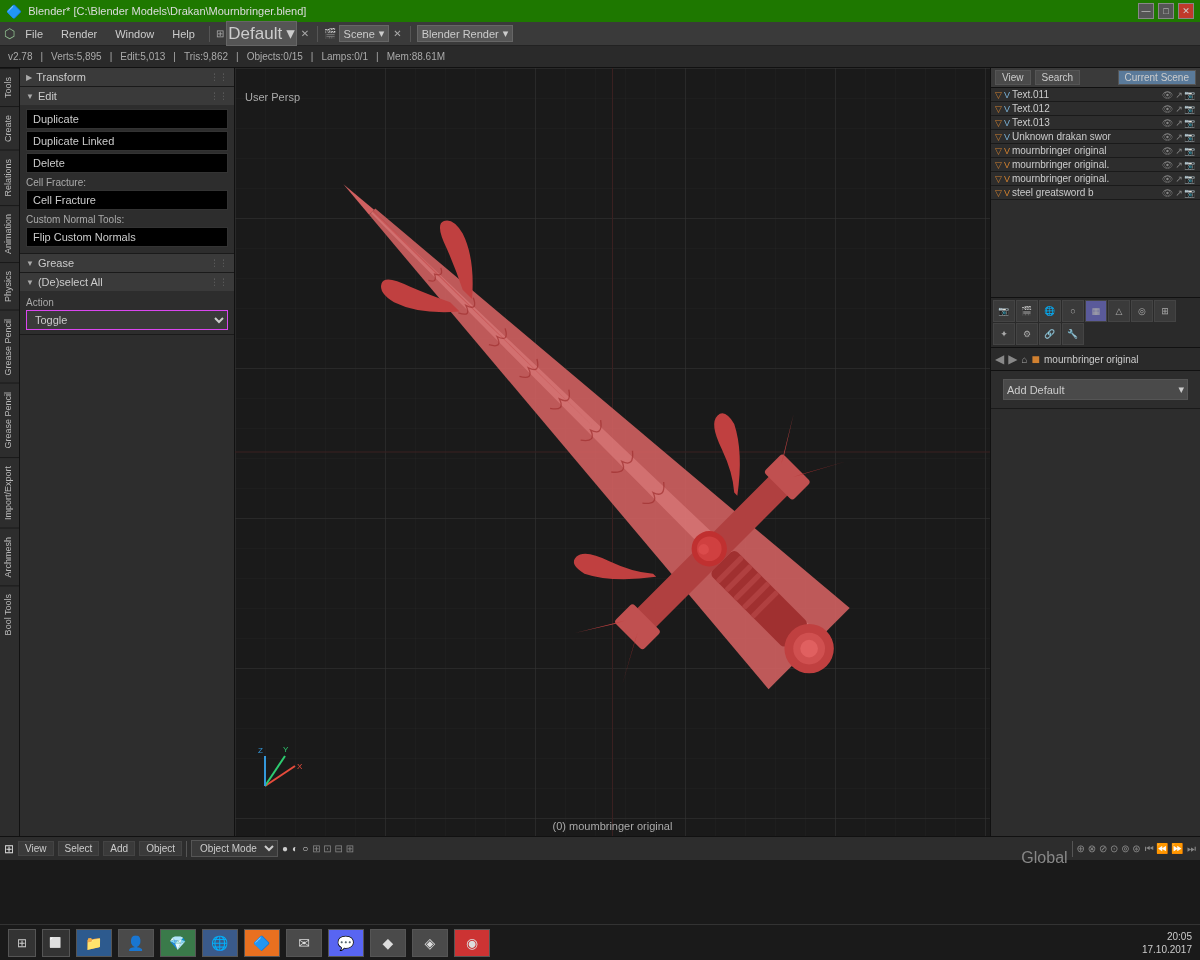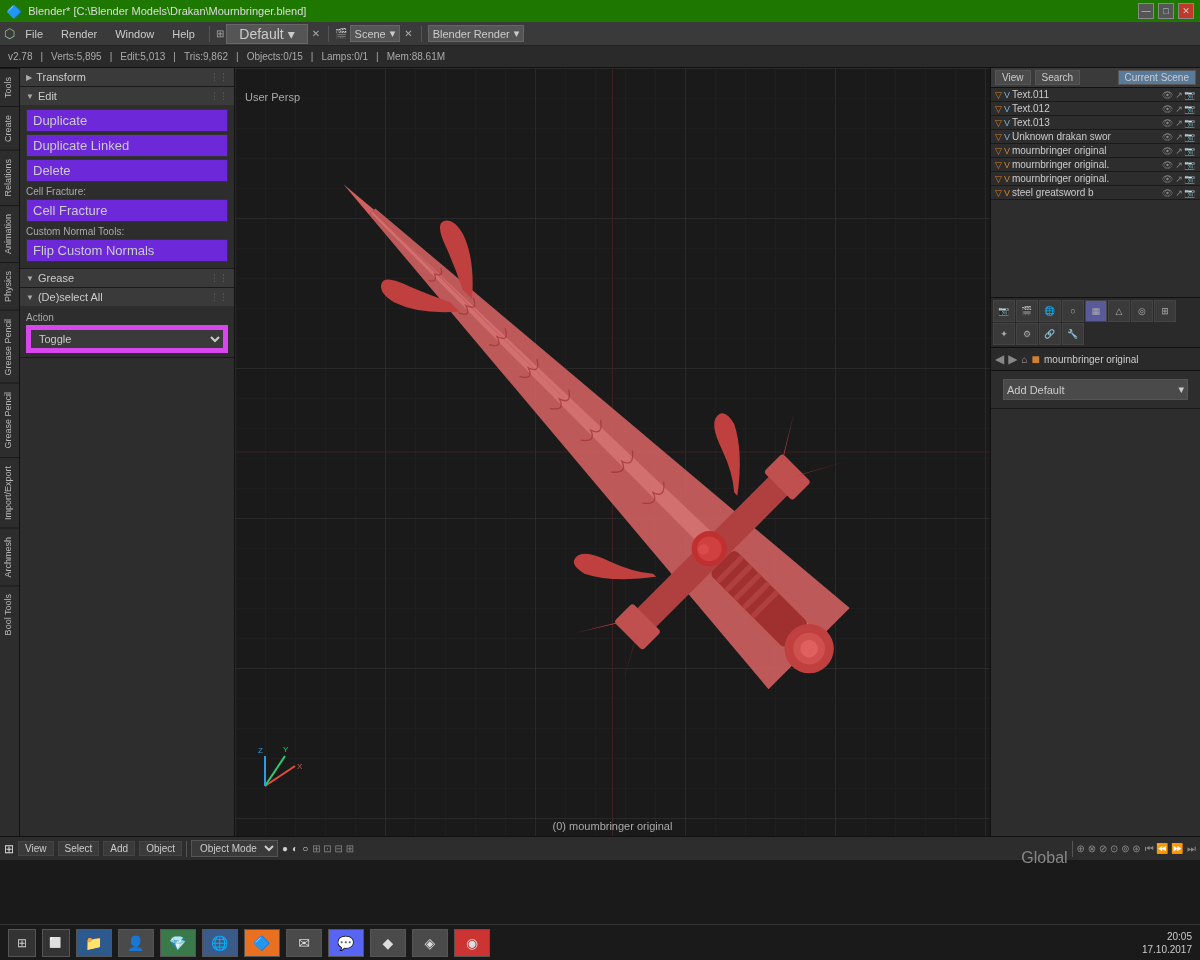--- a/index.html
+++ b/index.html
@@ -157,7 +157,7 @@
   <div class="menu-item">Help</div>
   <div class="menu-sep"></div>
   <span style="font-size:10px; color:#aaa; cursor:pointer;">⊞</span>
-  <div style="padding:1px 12px; background:#555; border:1px solid #666; color:#ccc; font-size:14px; cursor:pointer; display:flex; align-items:center; gap:4px;">
+  <div style="padding:1px 1px; background:#555; border:1px solid #666; color:#ccc; font-size:17px; cursor:pointer; display:flex; align-items:center; gap:4px;">
     <span>Default</span>
       <span>▾</span>
   </div>

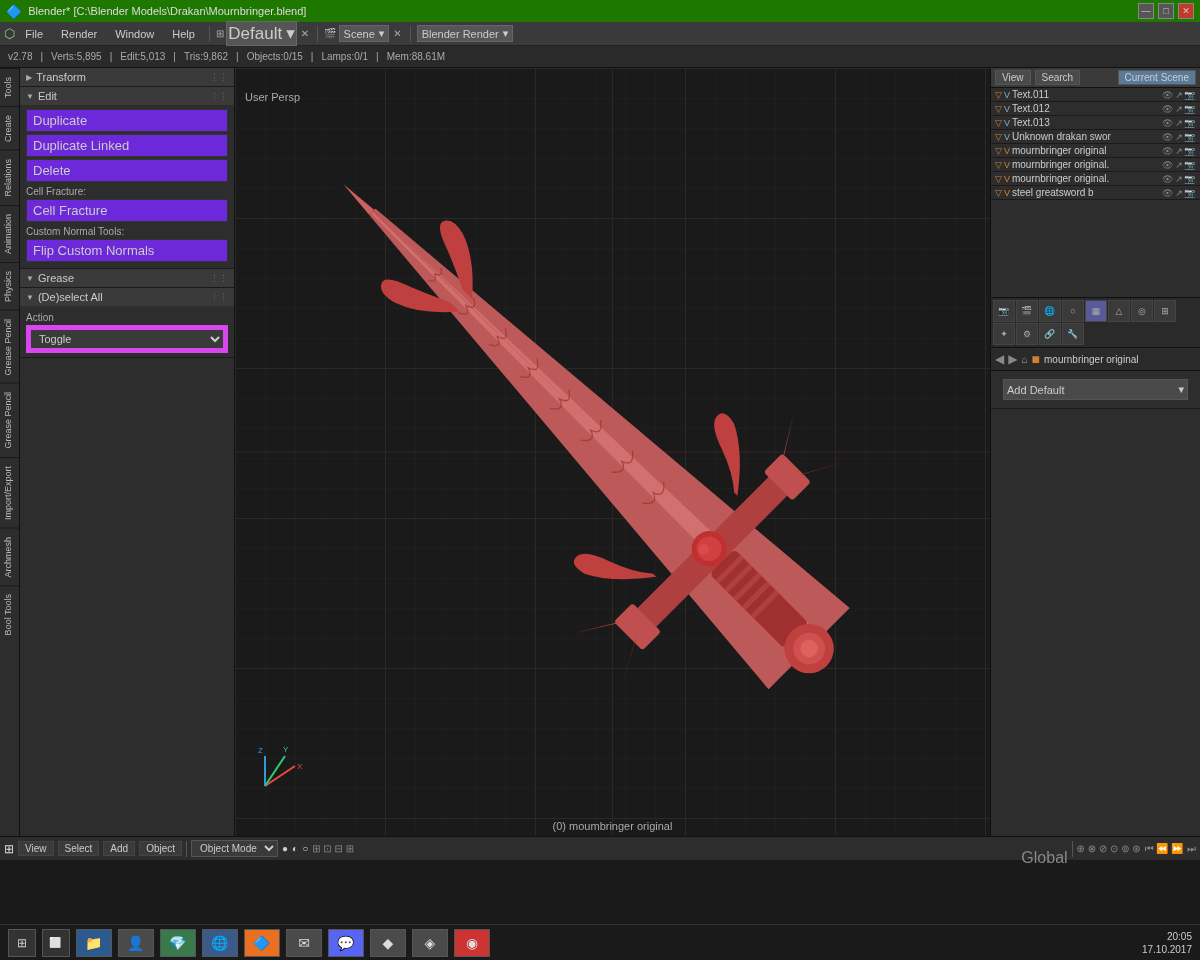--- a/index.html
+++ b/index.html
@@ -50,7 +50,7 @@
     .panel-content { padding: 4px 6px; }
 
     .tool-btn {
-      display: block; width: 100%; padding: 3px 6px; background: #6d28d9; border: 1px solid #333; color: #ccc; text-align: left; cursor: pointer; margin-bottom: 2px; font-size: 13px;
+      display: block; width: 100%; padding: 3px 6px; background: #000000; border: 1px solid #333; color: #ccc; text-align: left; cursor: pointer; margin-bottom: 2px; font-size: 11px;
     }
     .tool-btn-row { display: flex; gap: 2px; margin-bottom: 2px; }
     .tool-btn-row .tool-btn { flex: 1; text-align: center; }

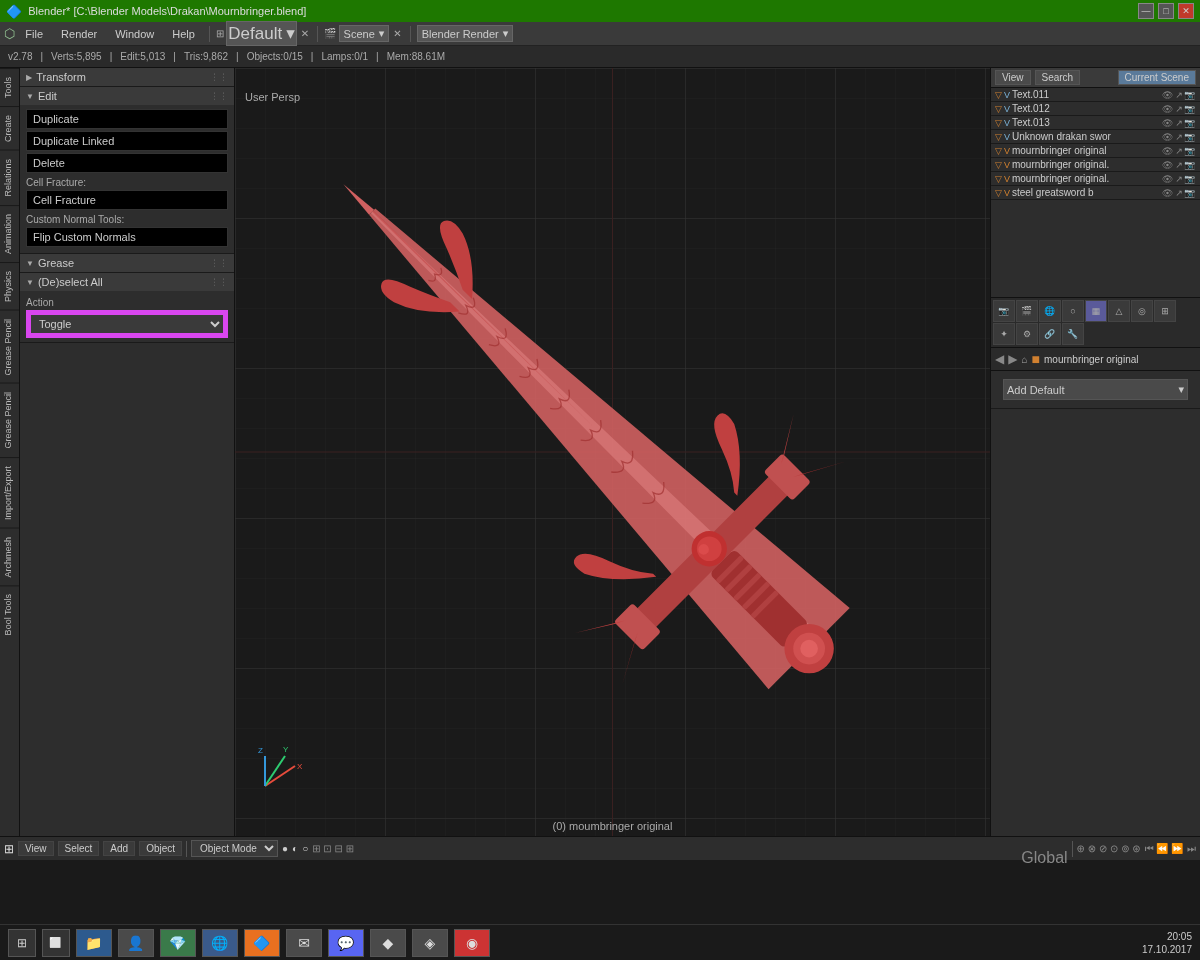--- a/index.html
+++ b/index.html
@@ -58,7 +58,7 @@
     .label-text { color: #aaa; font-size: 10px; padding: 2px 0; display: block; }
 
     .select-field {
-      width: 100%; padding: 2px 4px; background: #3a3a3a; border: 5px solid #d946ef; color: #ccc; font-size: 11px; cursor: pointer;
+      width: 100%; padding: 2px 4px; background: #3a3a3a; border: 1px solid #d946ef; color: #ccc; font-size: 11px; cursor: pointer;
     }
 
     

